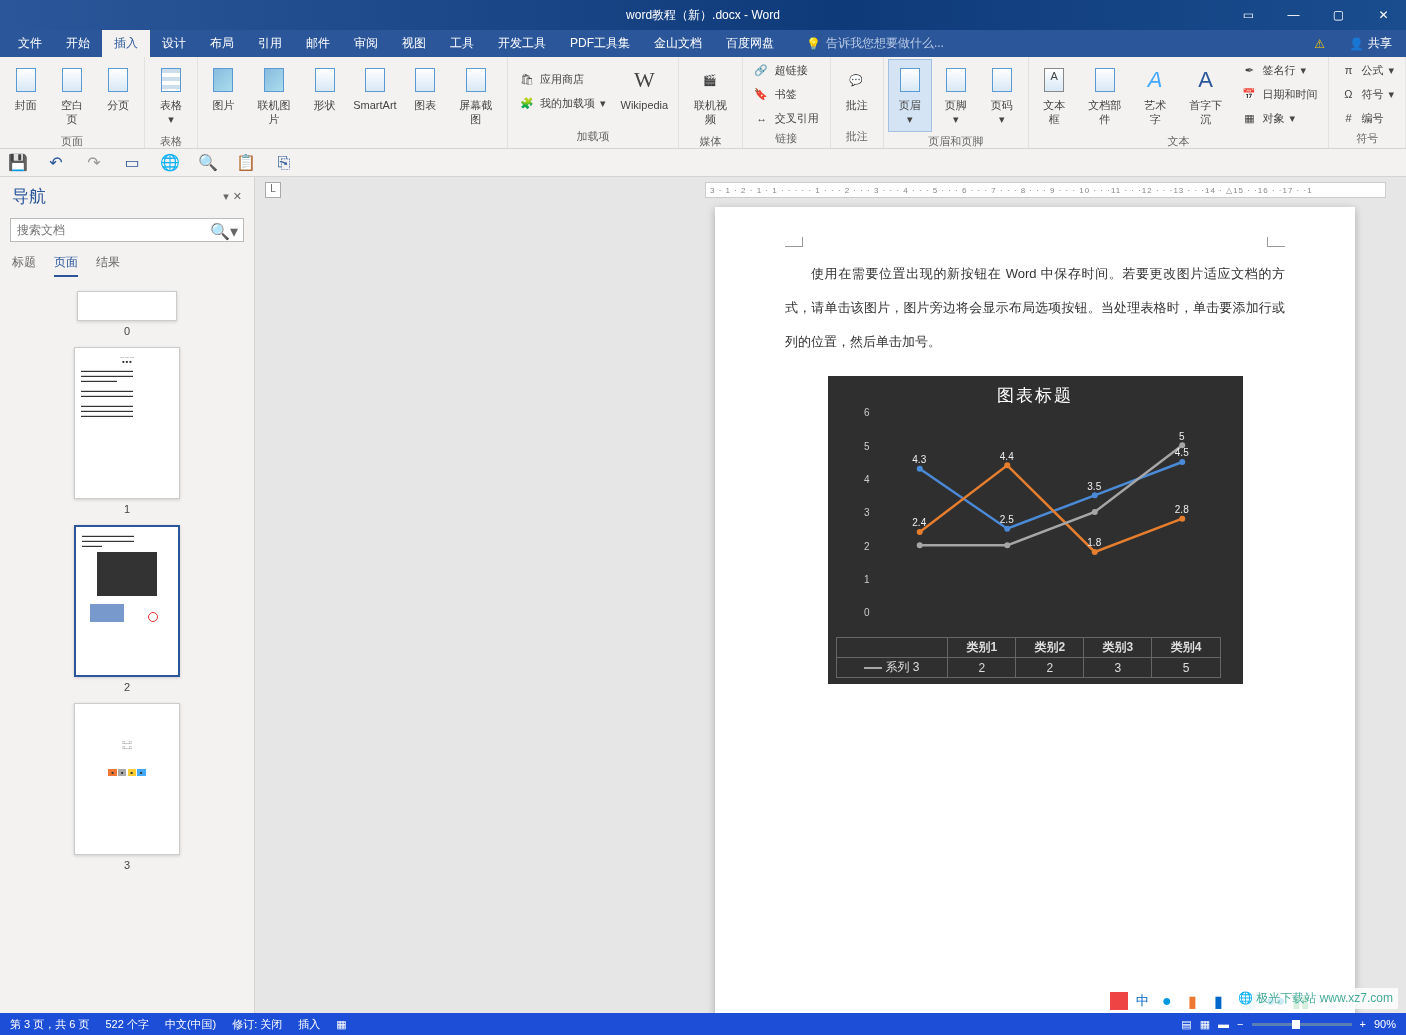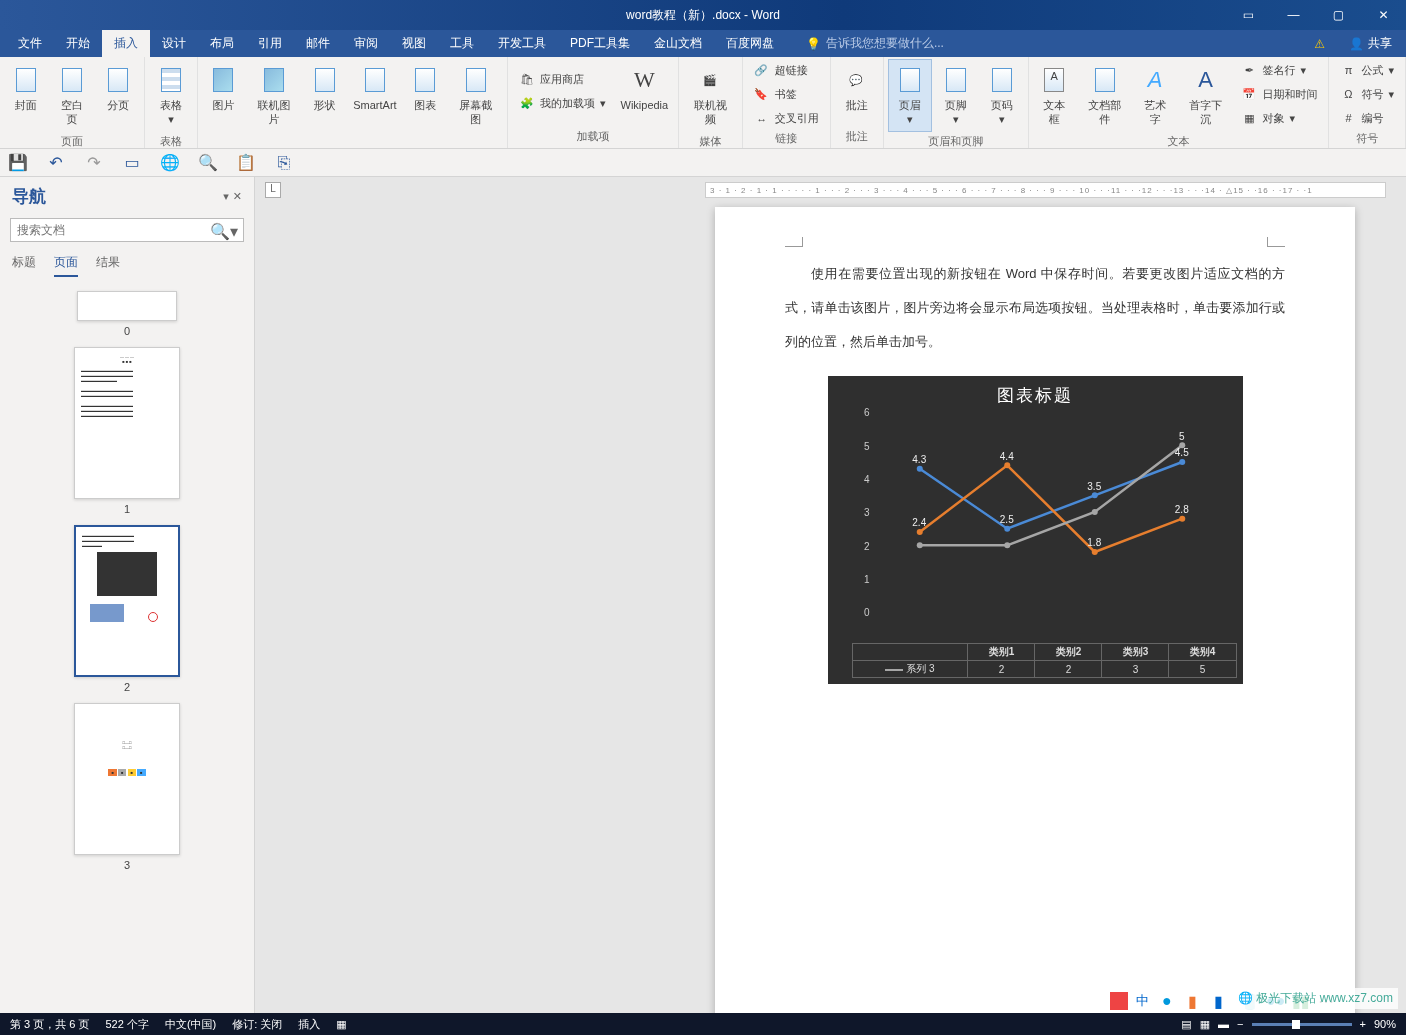--- a/index.html
+++ b/index.html
@@ -30,7 +30,7 @@
 .workspace{display:flex;height:836px;background:#e6e6e6}
 .navpane{width:255px;background:#f3f2f1;border-right:1px solid #d4d4d4;display:flex;flex-direction:column}
 .navhead{padding:8px 12px 4px;display:flex;align-items:center;justify-content:space-between;color:#2b579a}
-.navhead h3{font-size:17px;font-weight:700}
+.navhead h3{font-size:17px;font-weight:400}
 .navhead .navctrl{display:flex;gap:4px;color:#666;font-size:11px}
 .navsearch{margin:6px 10px;position:relative}
 .navsearch input{width:100%;padding:4px 24px 4px 6px;border:1px solid #bbb;font-size:12px}

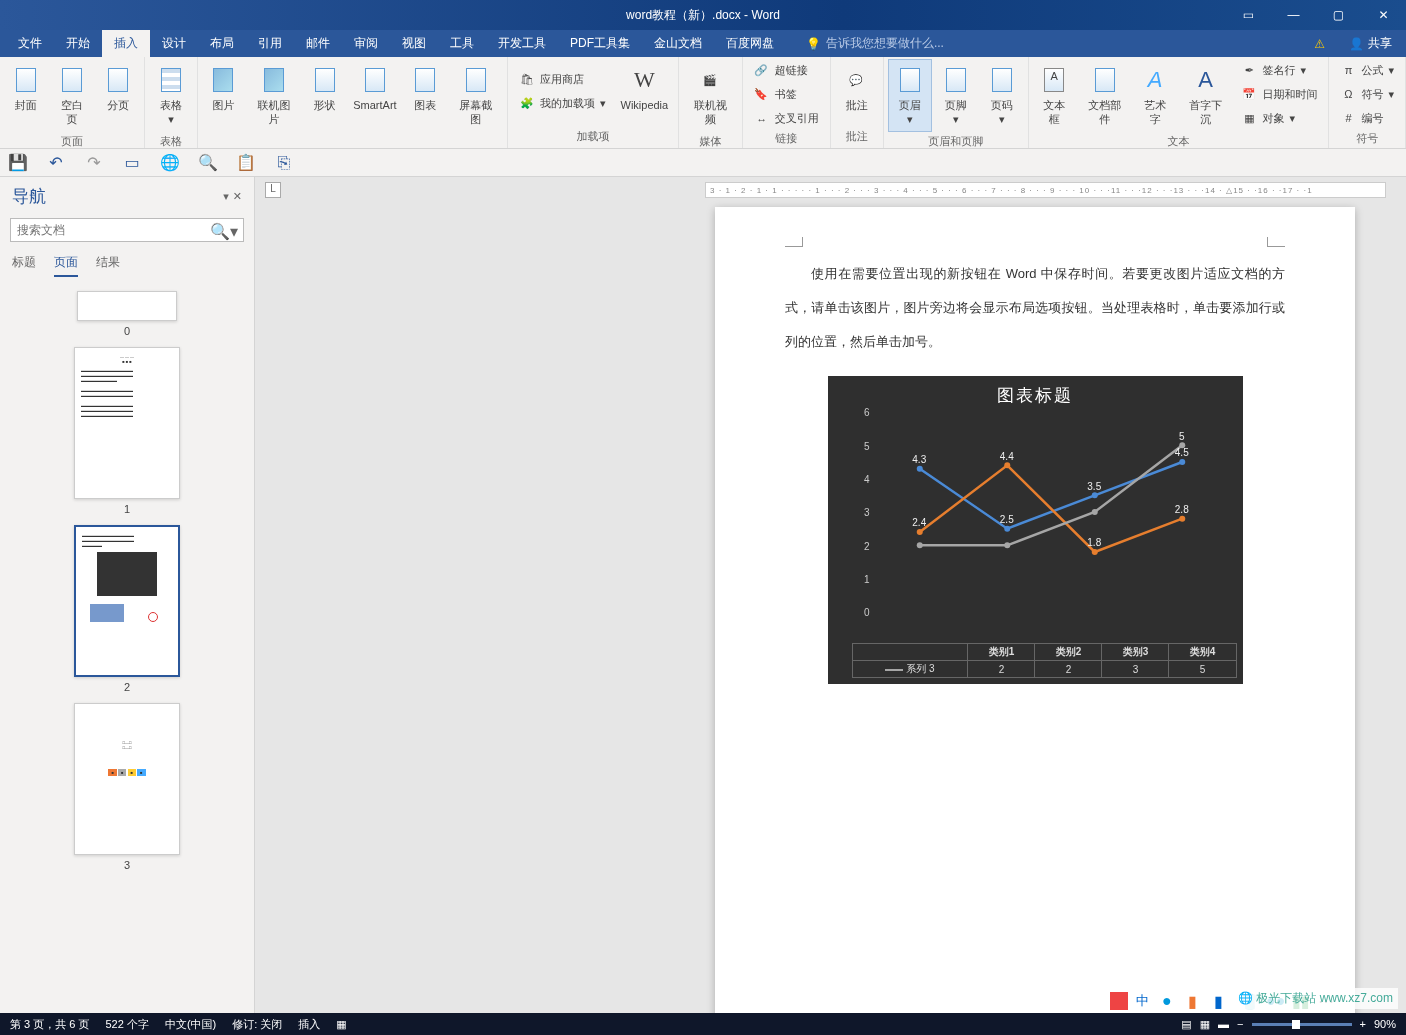--- a/index.html
+++ b/index.html
@@ -59,7 +59,7 @@
 .plot .ylab{position:absolute;right:100%;padding-right:6px;transform:translateY(-50%);color:#ccc;font-size:10px}
 .plot svg{position:absolute;inset:0}
 .dlabel{position:absolute;font-size:10px;color:#eee;transform:translate(-50%,-140%)}
-.ctable{position:absolute;left:24px;bottom:6px;width:385px;border-collapse:collapse;font-size:10px;color:#ddd}
+.ctable{position:absolute;left:8px;bottom:6px;width:385px;border-collapse:collapse;font-size:12px;color:#ddd}
 .ctable td,.ctable th{border:1px solid #666;padding:1px 3px;text-align:center}
 .legline{display:inline-block;width:18px;height:2px;vertical-align:middle;margin-right:3px}
 .statusbar{position:absolute;bottom:0;left:0;right:0;height:22px;background:#0f172a;color:#fff;font-size:11px;display:flex;align-items:center;padding:0 10px;gap:16px}

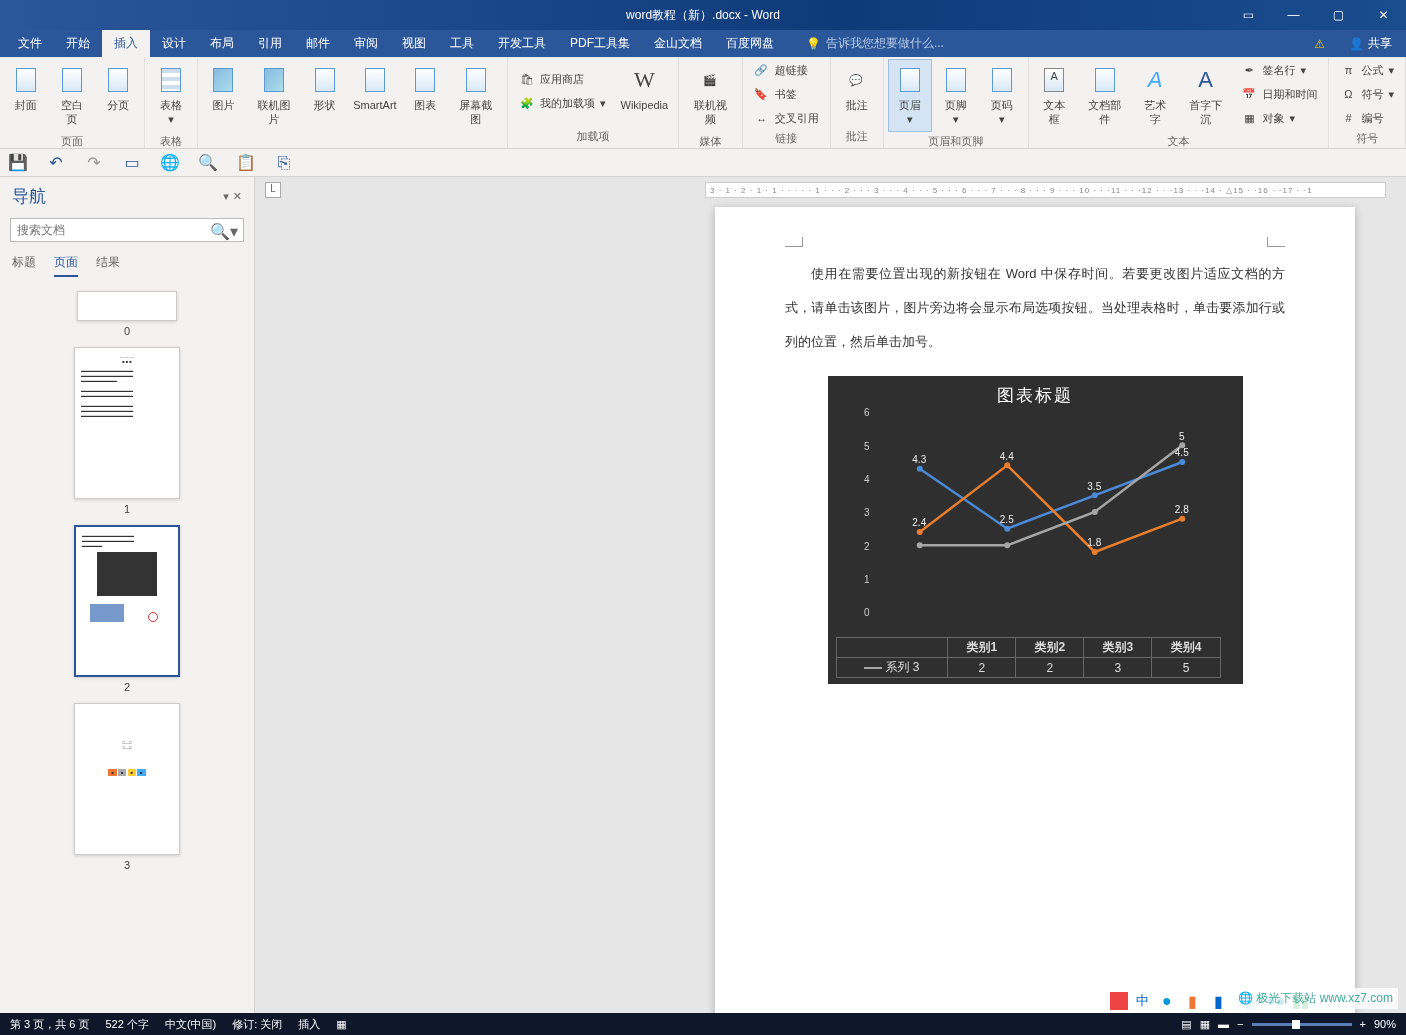--- a/index.html
+++ b/index.html
@@ -62,7 +62,7 @@
 .ctable{position:absolute;left:8px;bottom:6px;width:385px;border-collapse:collapse;font-size:12px;color:#ddd}
 .ctable td,.ctable th{border:1px solid #666;padding:1px 3px;text-align:center}
 .legline{display:inline-block;width:18px;height:2px;vertical-align:middle;margin-right:3px}
-.statusbar{position:absolute;bottom:0;left:0;right:0;height:22px;background:#0f172a;color:#fff;font-size:11px;display:flex;align-items:center;padding:0 10px;gap:16px}
+.statusbar{position:absolute;bottom:0;left:0;right:0;height:22px;background:#1d4ed8;color:#fff;font-size:11px;display:flex;align-items:center;padding:0 10px;gap:16px}
 .statusbar .spacer{flex:1}
 .statusbar .views{display:flex;gap:8px;align-items:center}
 .statusbar .zoom-slider{width:100px;height:3px;background:#5a7fb5;position:relative}

